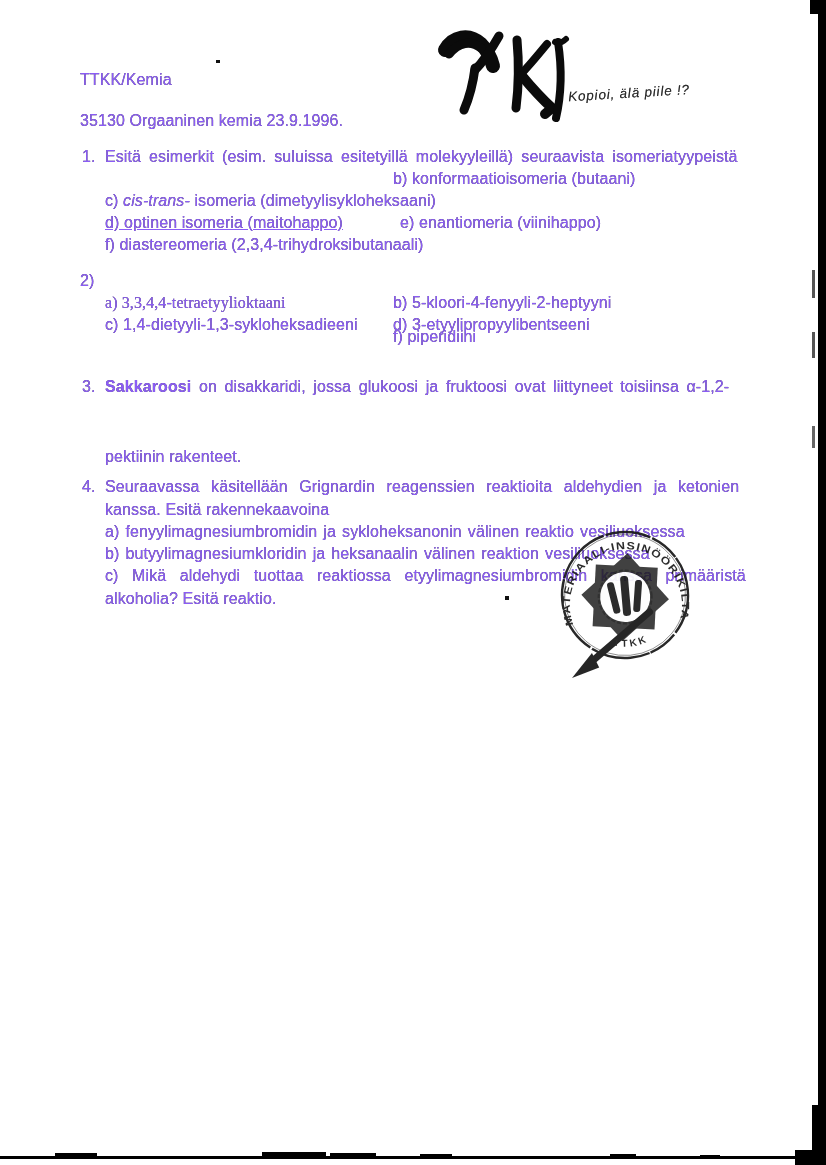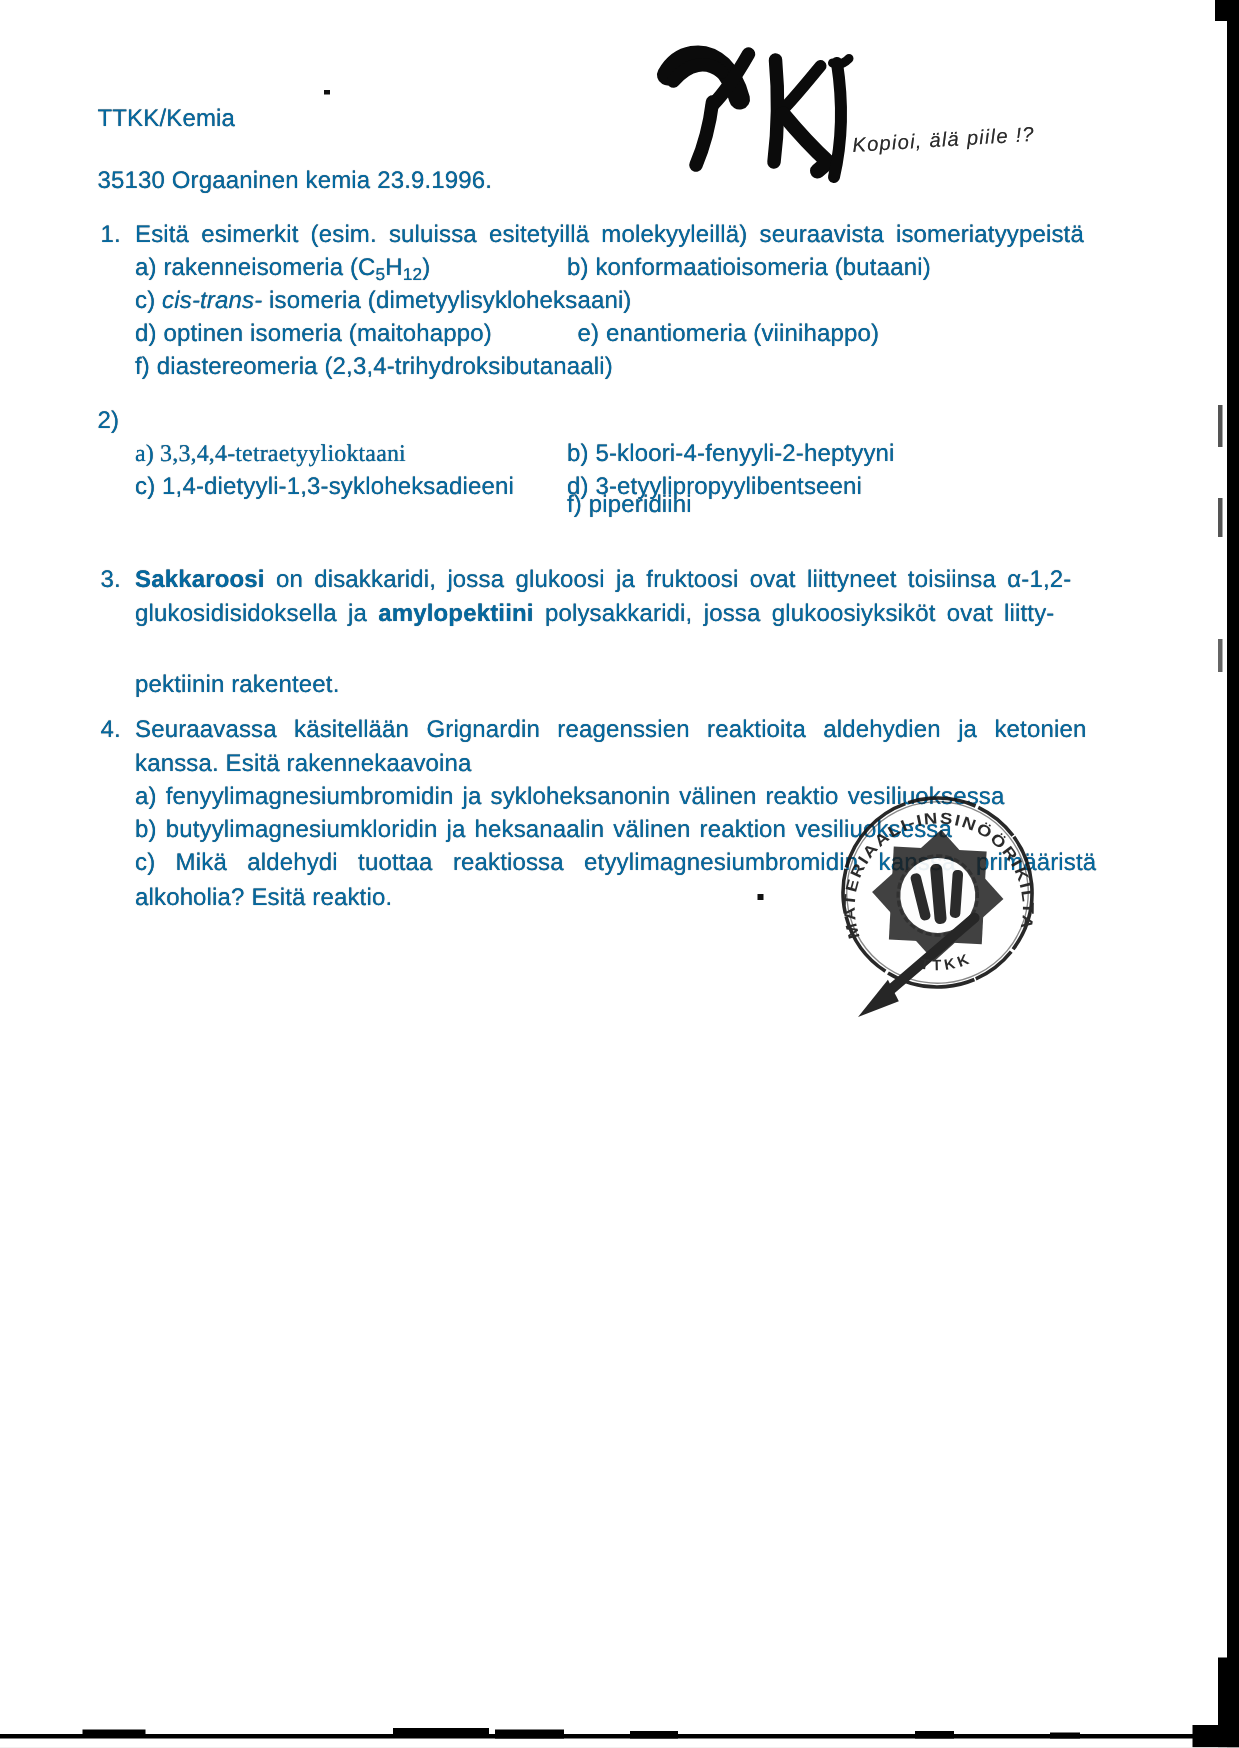--- a/index.html
+++ b/index.html
@@ -9,8 +9,9 @@
   }
   .ln{
     position:absolute;white-space:pre;font-size:16px;line-height:19px;
-    color:#0369a1;text-shadow:0 0 0.45px rgba(15,15,15,0.8);
+    color:#8b5cf6;text-shadow:0 0 0.45px rgba(15,15,15,0.8);
     letter-spacing:0.1px;
+    margin-left:15px;
   }
   .b{font-weight:bold;}
   .i{font-style:italic;}

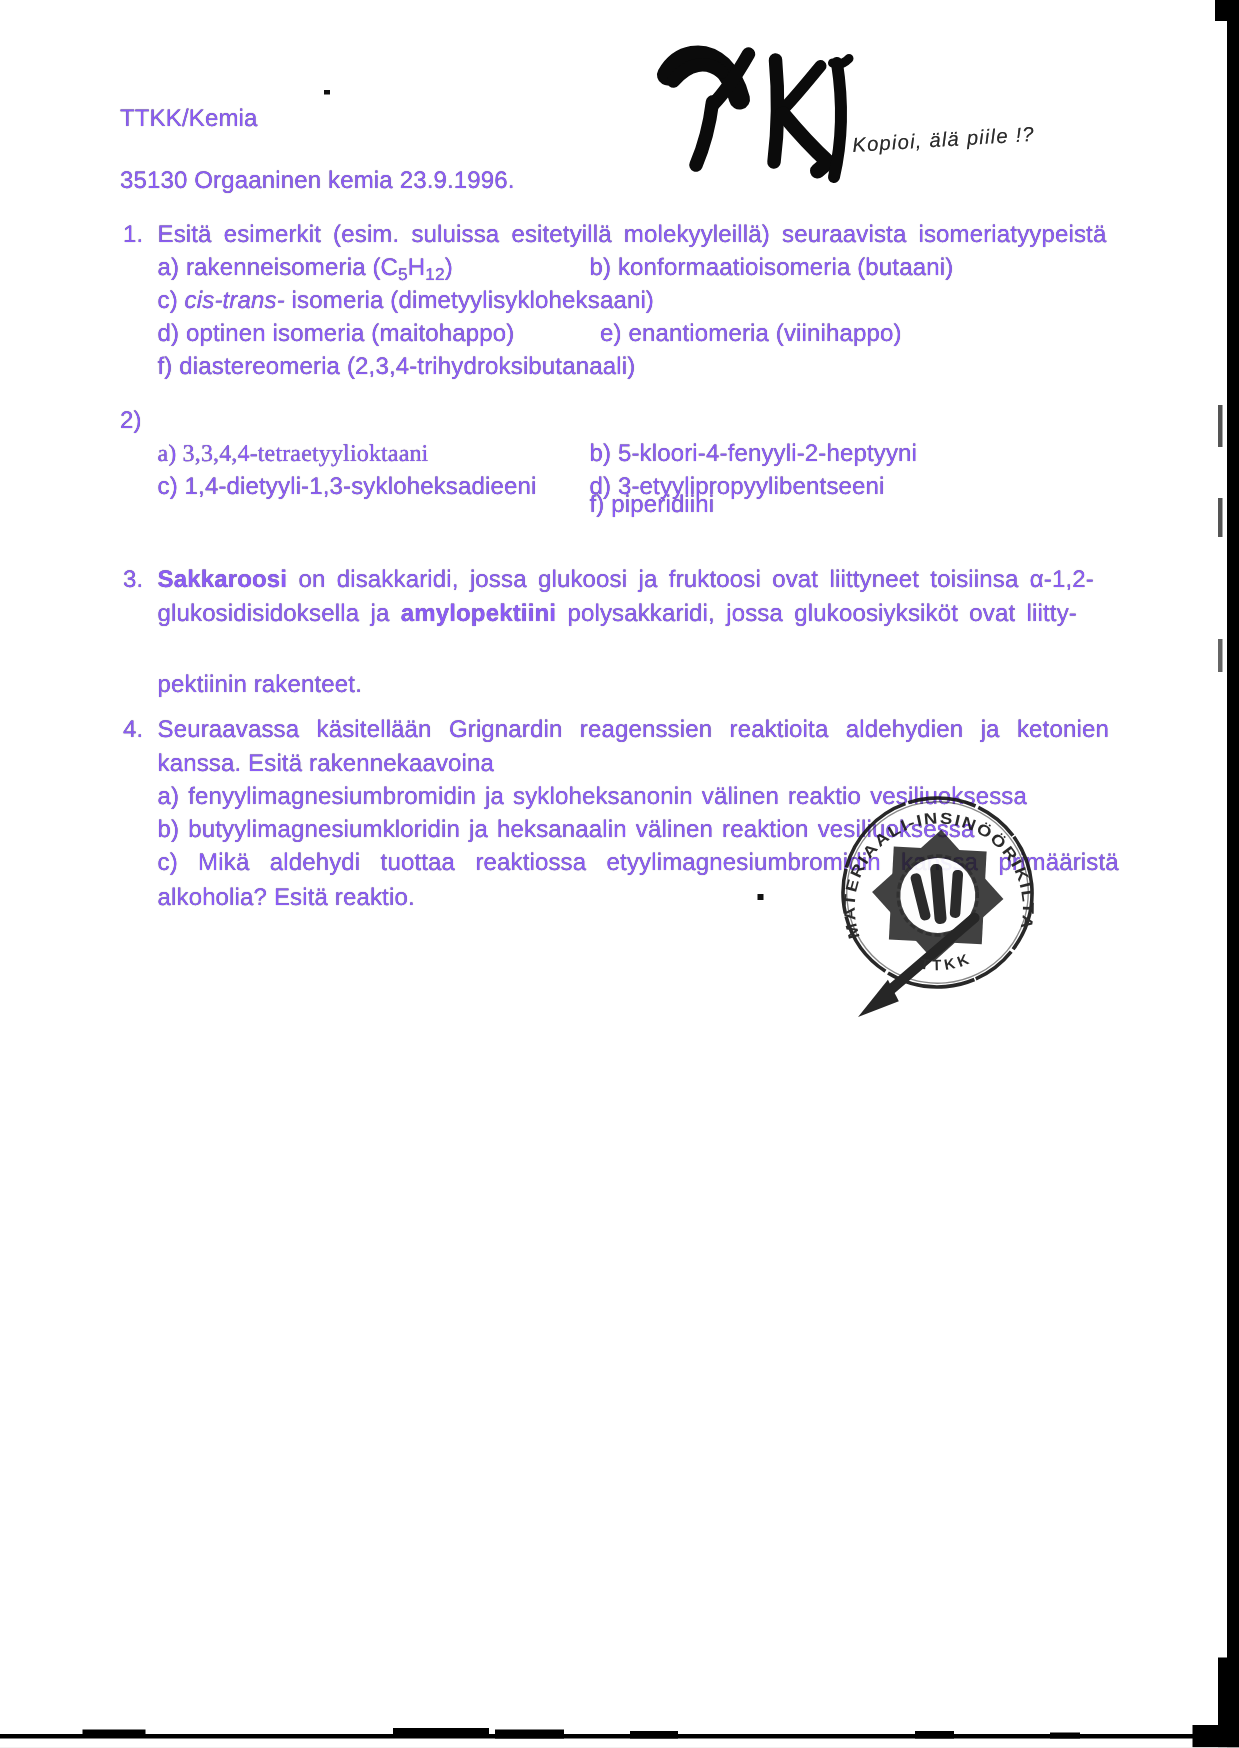--- a/index.html
+++ b/index.html
@@ -71,7 +71,6 @@
 
   <div class="ln" style="left:67px;top:147px;">1.</div>
   <div class="ln" style="left:90px;top:147px;word-spacing:3.5px;">Esitä esimerkit (esim. suluissa esitetyillä molekyyleillä) seuraavista isomeriatyypeistä</div>
-  <div class="ln" style="left:90px;top:169px;"><span>a) rakenneisomeria (C</span><span class="sub">5</span><span>H</span><span class="sub">12</span><span>)</span></div>
   <div class="ln" style="left:378px;top:169px;">b) konformaatioisomeria (butaani)</div>
   <div class="ln" style="left:90px;top:191px;"><span>c) </span><span class="i">cis-trans-</span><span> isomeria (dimetyylisykloheksaani)</span></div>
   <div class="ln" style="left:90px;top:213px;">d) optinen isomeria (maitohappo)</div>

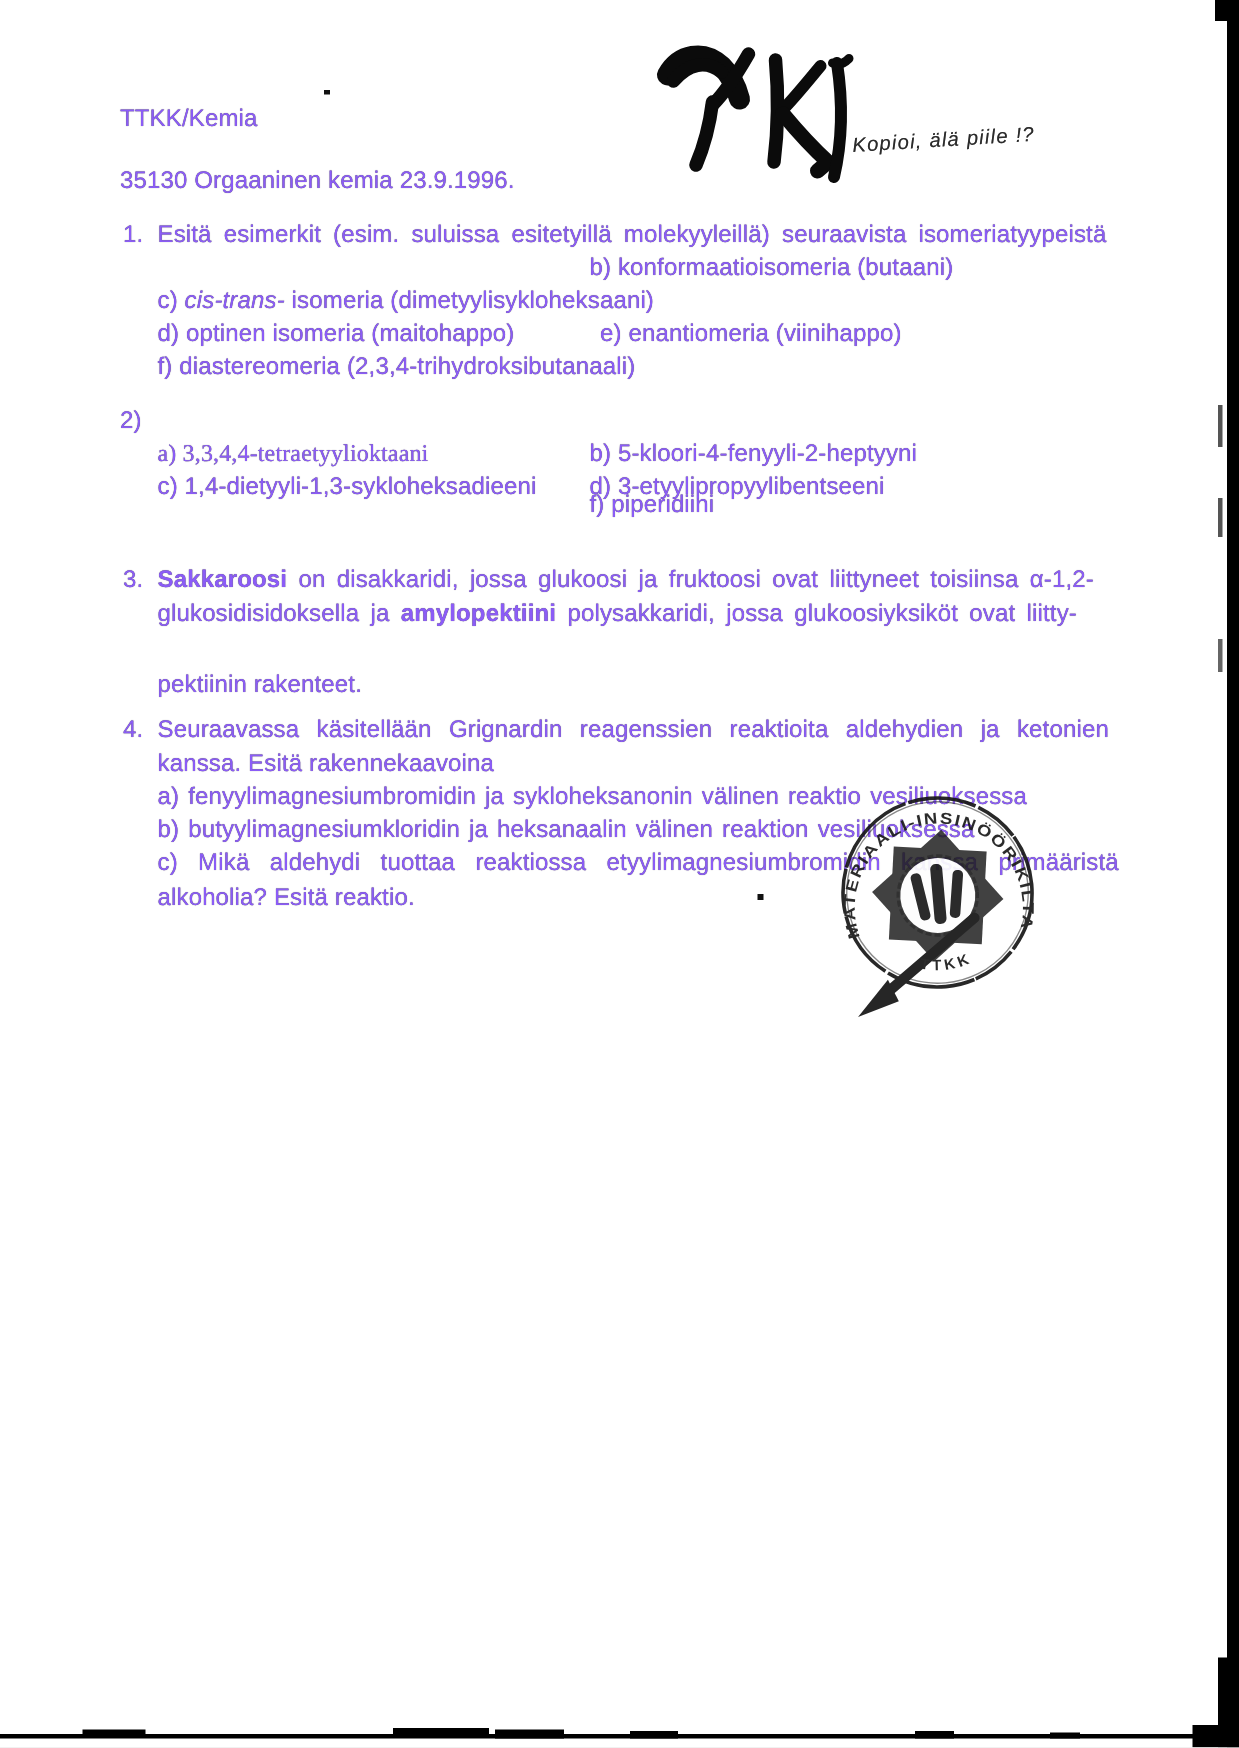--- a/index.html
+++ b/index.html
@@ -73,7 +73,7 @@
   <div class="ln" style="left:90px;top:147px;word-spacing:3.5px;">Esitä esimerkit (esim. suluissa esitetyillä molekyyleillä) seuraavista isomeriatyypeistä</div>
   <div class="ln" style="left:378px;top:169px;">b) konformaatioisomeria (butaani)</div>
   <div class="ln" style="left:90px;top:191px;"><span>c) </span><span class="i">cis-trans-</span><span> isomeria (dimetyylisykloheksaani)</span></div>
-  <div class="ln" style="left:90px;top:213px;">d) optinen isomeria (maitohappo)</div>
+  <div class="ln" style="left:90px;top:213px;text-decoration:underline;">d) optinen isomeria (maitohappo)</div>
   <div class="ln" style="left:385px;top:213px;">e) enantiomeria (viinihappo)</div>
   <div class="ln" style="left:90px;top:235px;">f) diastereomeria (2,3,4-trihydroksibutanaali)</div>
 

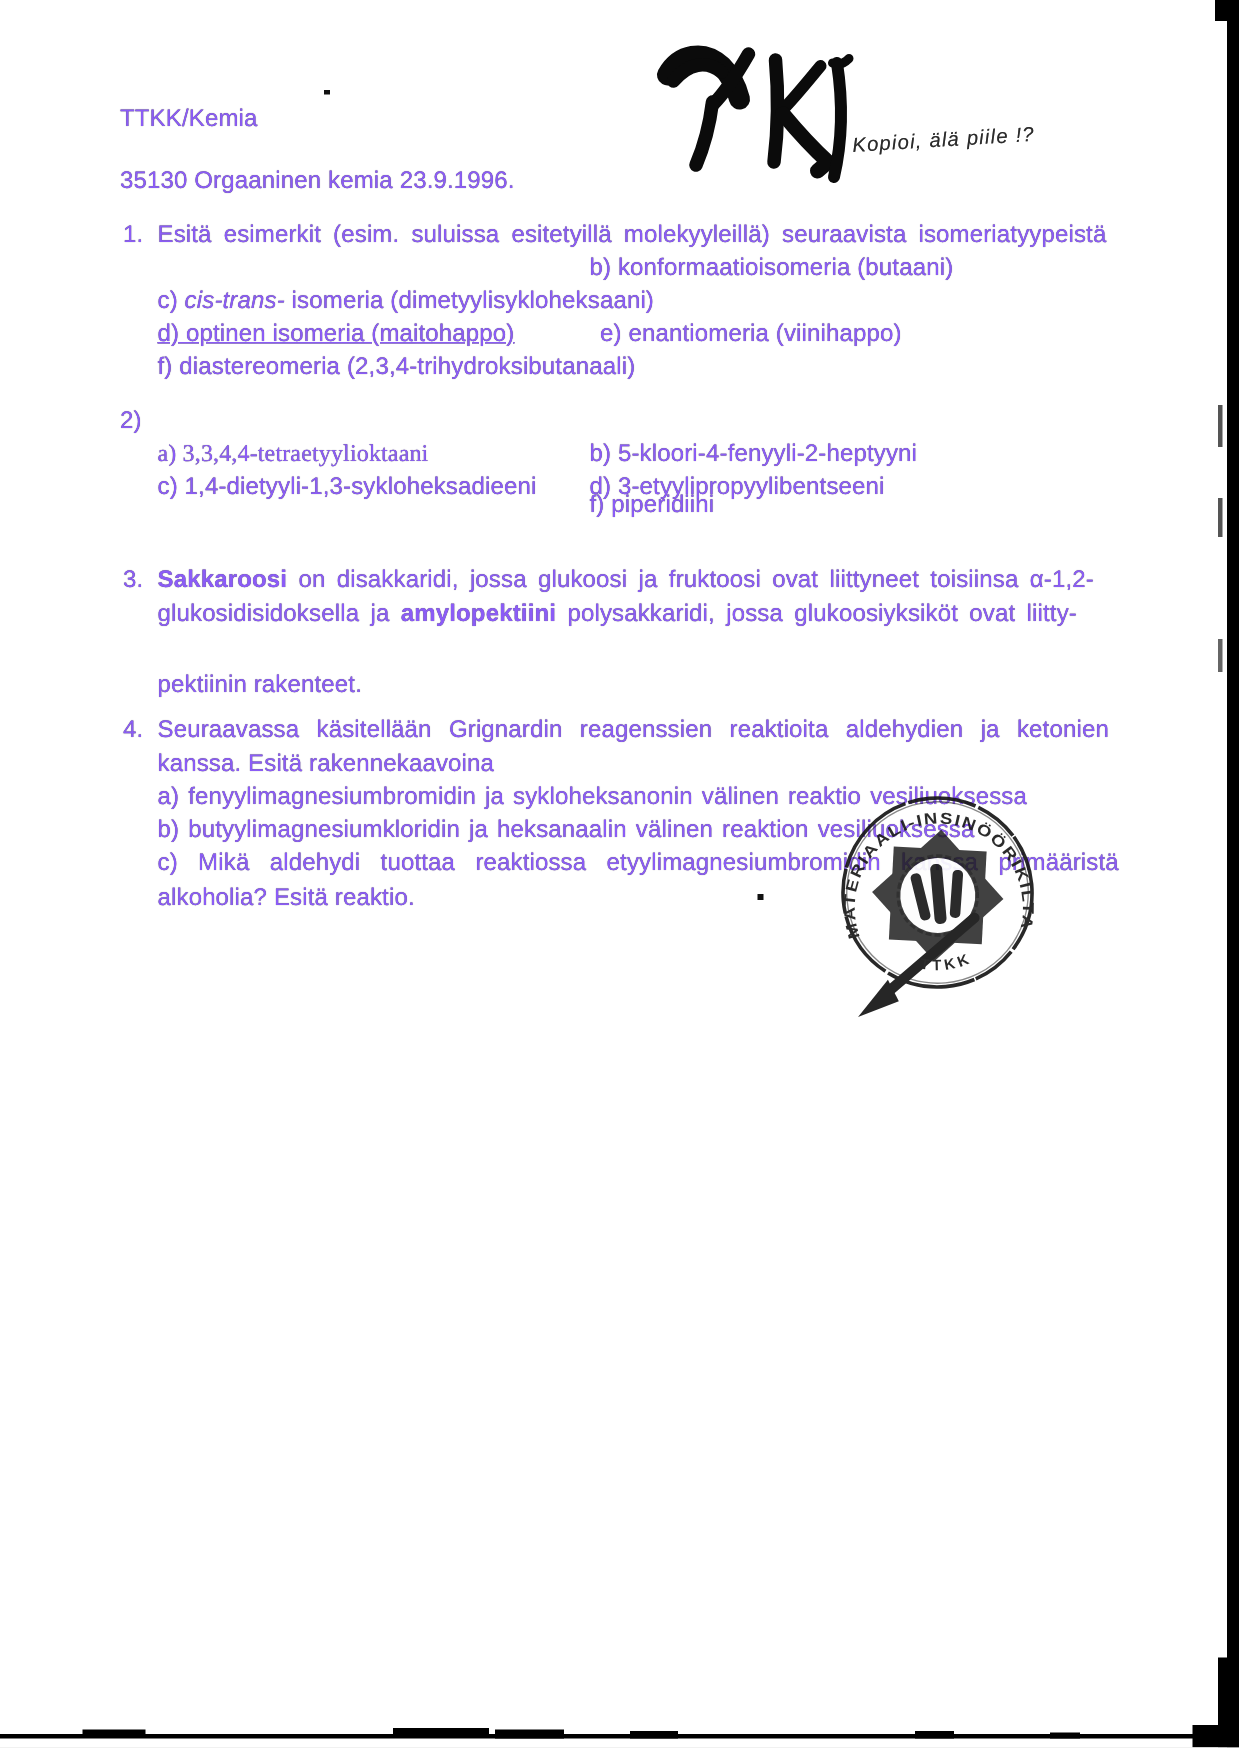--- a/index.html
+++ b/index.html
@@ -86,7 +86,6 @@
 
   <div class="ln" style="left:67px;top:377px;">3.</div>
   <div class="ln" style="left:90px;top:377px;word-spacing:3px;"><span class="b">Sakkaroosi</span><span> on disakkaridi, jossa glukoosi ja fruktoosi ovat liittyneet toisiinsa α-1,2-</span></div>
-  <div class="ln" style="left:90px;top:400px;word-spacing:3px;"><span>glukosidisidoksella ja </span><span class="b">amylopektiini</span><span> polysakkaridi, jossa glukoosiyksiköt ovat liitty-</span></div>
   <div class="ln" style="left:90px;top:447px;">pektiinin rakenteet.</div>
 
   <div class="ln" style="left:67px;top:477px;">4.</div>

